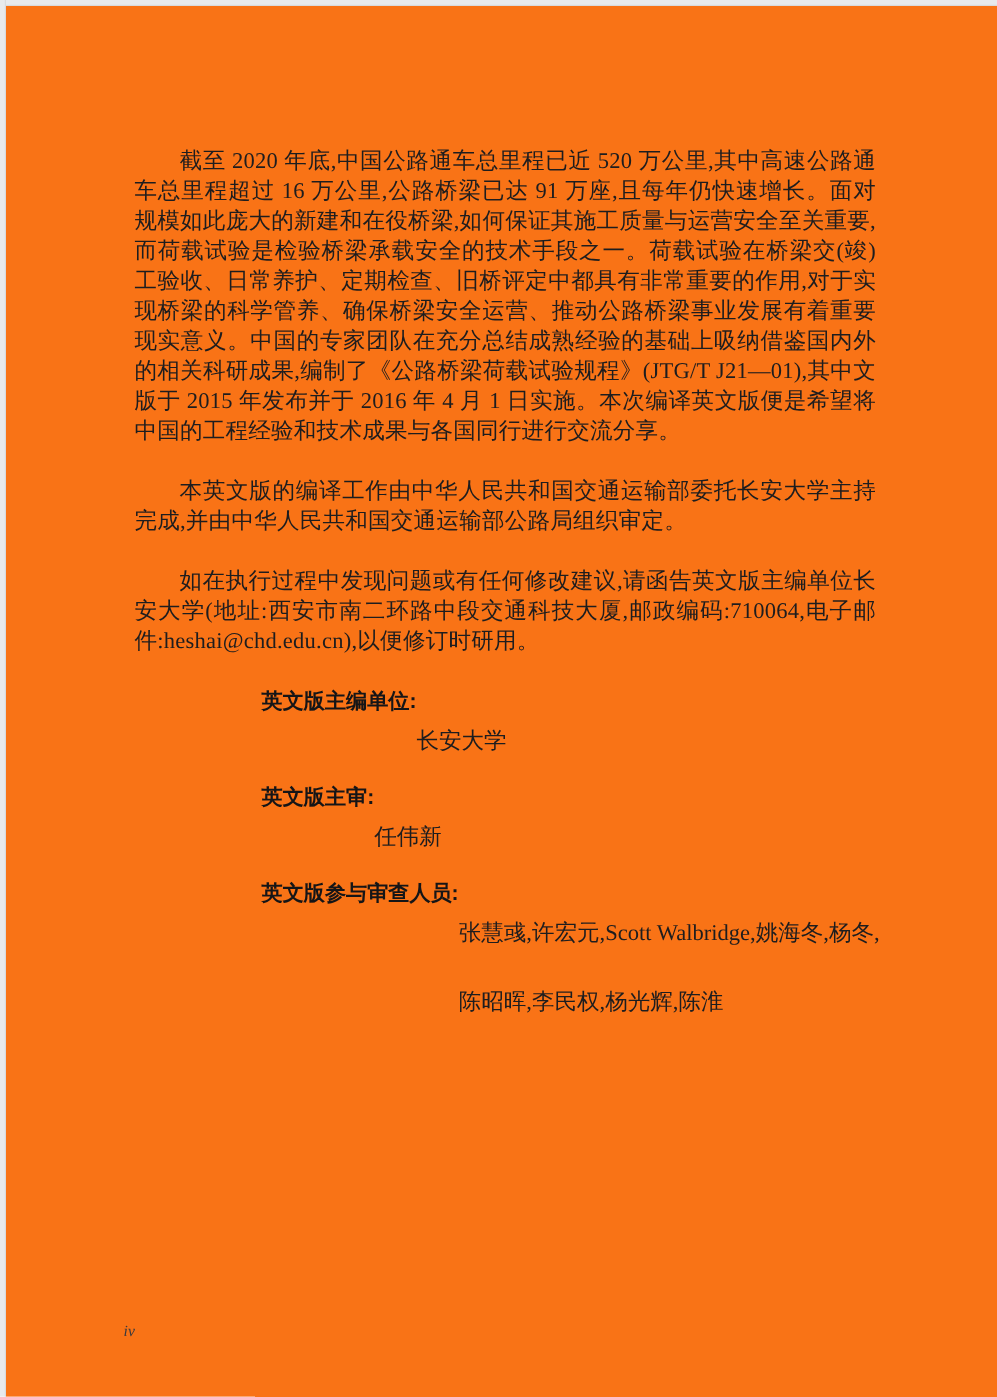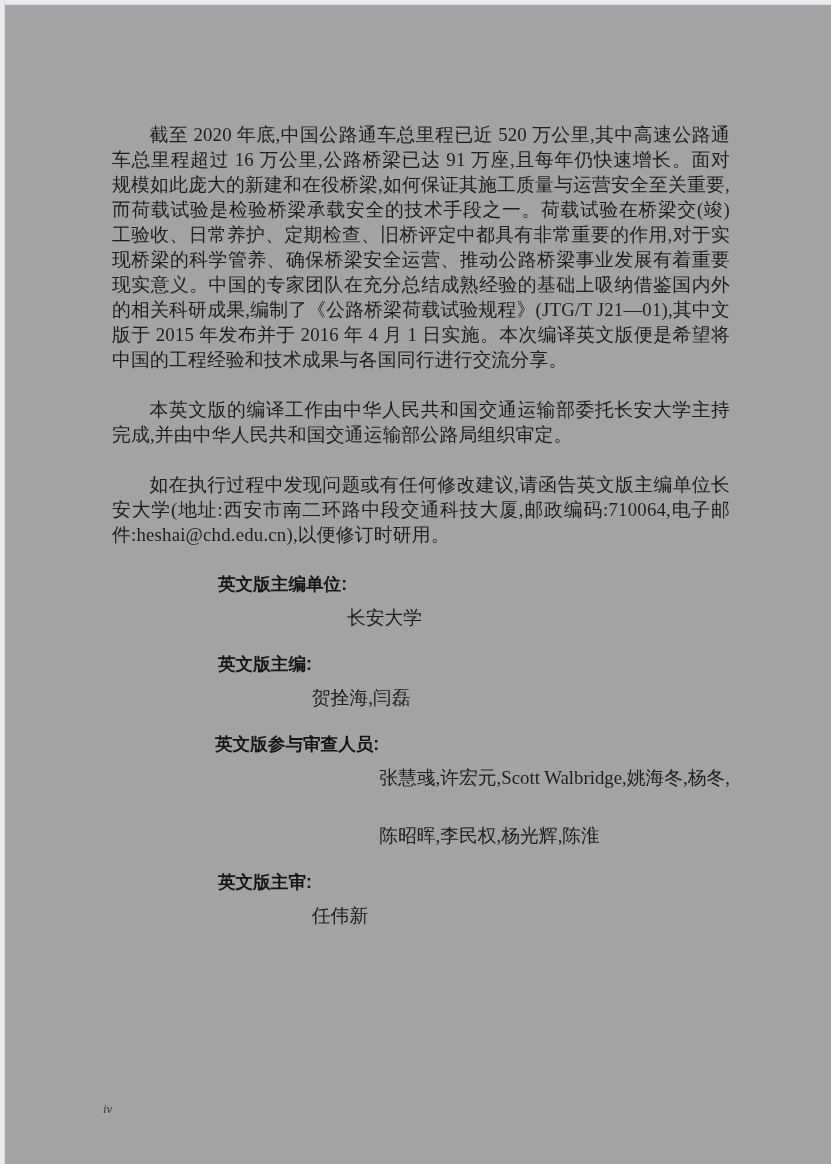--- a/index.html
+++ b/index.html
@@ -34,7 +34,7 @@
     position: absolute;
     left: 5px; top: 5px;
     width: 826px; height: 1159px;
-    background: #a3a3a3;
+    background: #f97316;
   }
   .content {
     position: absolute;

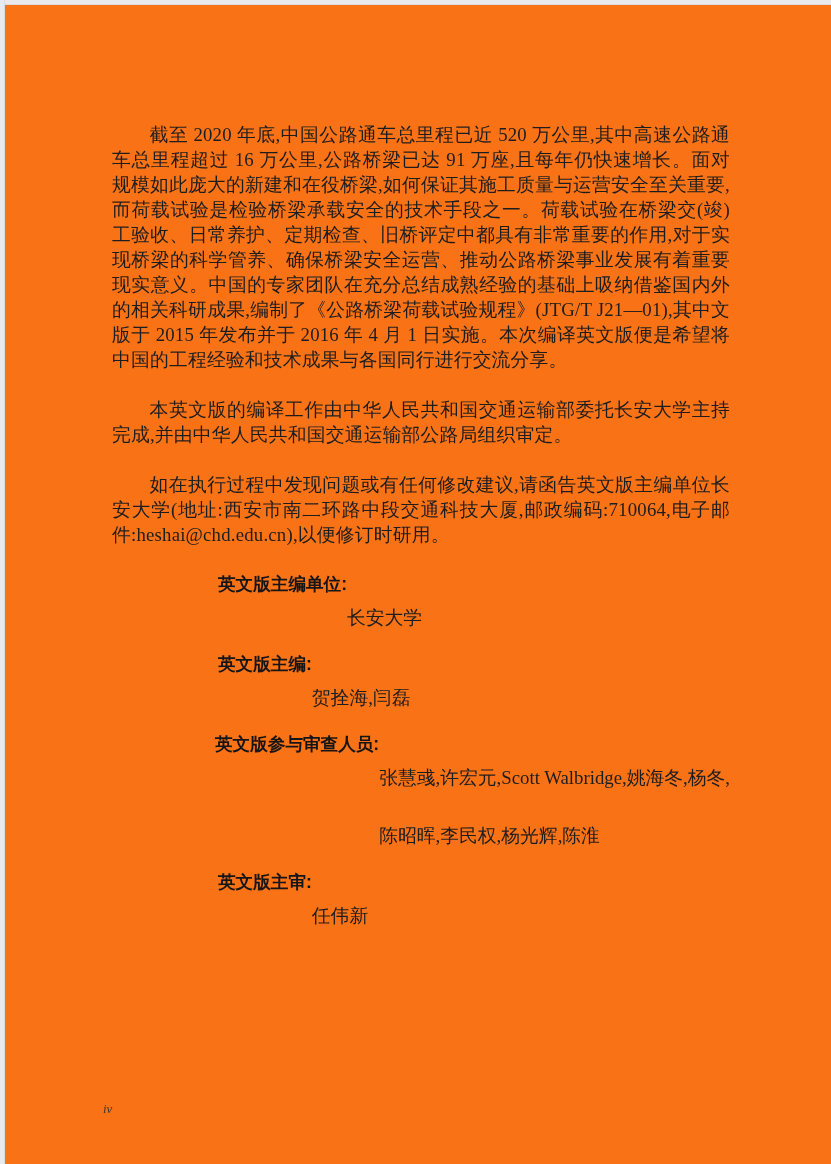--- a/index.html
+++ b/index.html
@@ -60,7 +60,6 @@
     display: flex;
     align-items: flex-start;
     margin-bottom: 22px;
-    justify-content: flex-end;
   }
   .credit-label {
     flex: 0 0 auto;

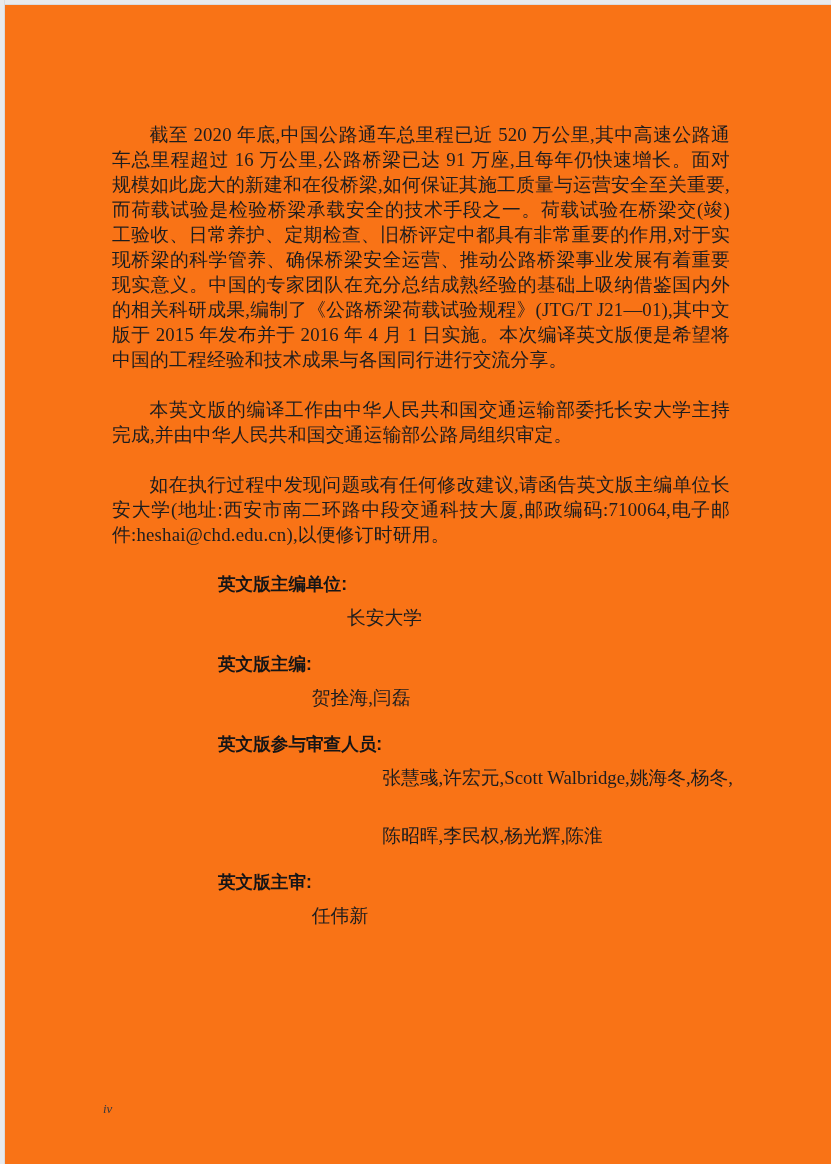--- a/index.html
+++ b/index.html
@@ -113,13 +113,6 @@
           </span>
         </div>
 
-        <div class="credit">
-          <span class="credit-label">英文版主编:</span>
-          <span class="credit-lines">
-            <div class="credit-line">贺拴海,闫磊</div>
-
-          </span>
-        </div>
 
 
         <div class="credit">

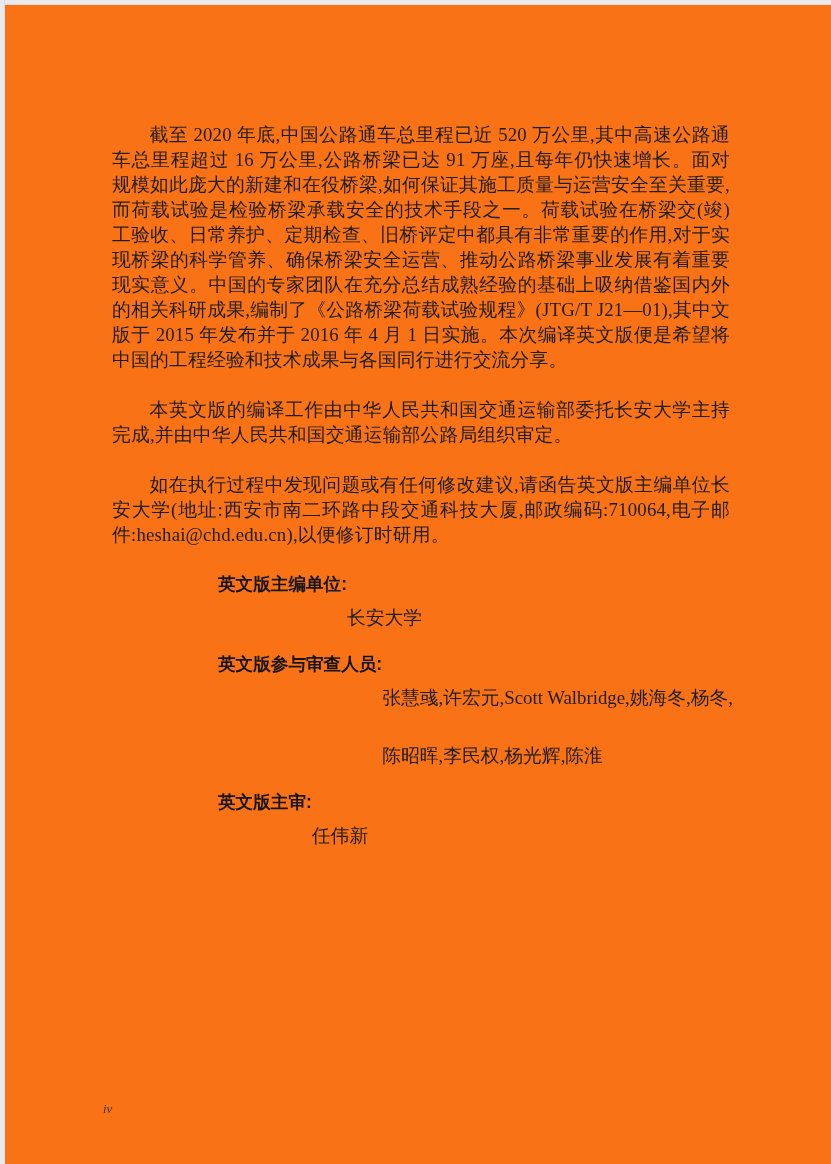--- a/index.html
+++ b/index.html
@@ -116,18 +116,18 @@
 
 
         <div class="credit">
+          <span class="credit-label">英文版主审:</span>
+          <span class="credit-lines">
+            <div class="credit-line">任伟新</div>
+
+          </span>
+        </div>
+
+        <div class="credit">
           <span class="credit-label">英文版参与审查人员:</span>
           <span class="credit-lines">
             <div class="credit-line">张慧彧,许宏元,Scott Walbridge,姚海冬,杨冬,</div>
             <div class="credit-line">陈昭晖,李民权,杨光辉,陈淮</div>
-          </span>
-        </div>
-
-        <div class="credit">
-          <span class="credit-label">英文版主审:</span>
-          <span class="credit-lines">
-            <div class="credit-line">任伟新</div>
-
           </span>
         </div>
 

